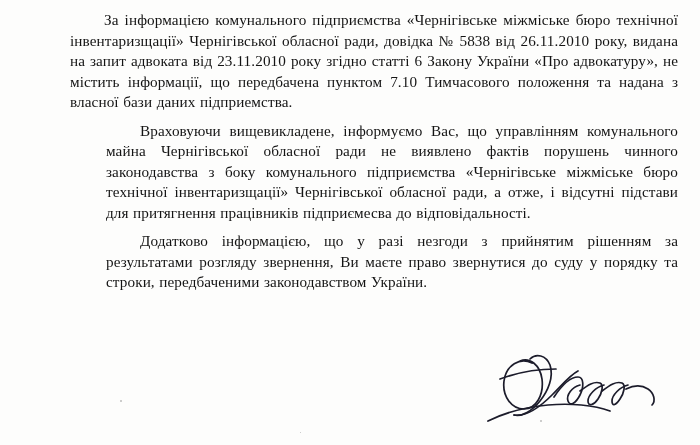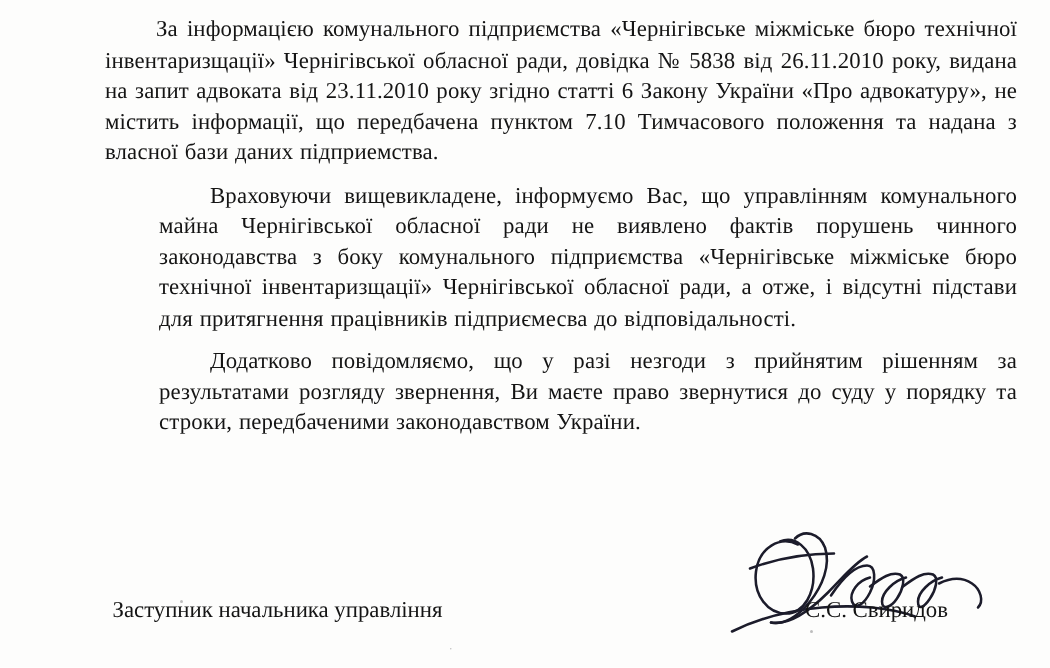--- a/index.html
+++ b/index.html
@@ -89,7 +89,7 @@
   <div class="doc-body">
     <p class="para">За інформацією комунального підприємства «Чернігівське міжміське бюро технічної інвентаризщації» Чернігівської обласної ради, довідка № 5838 від 26.11.2010 року, видана на запит адвоката від 23.11.2010 року згідно статті 6 Закону України «Про адвокатуру», не містить інформації, що передбачена пунктом 7.10 Тимчасового положення та надана з власної бази даних підприемства.</p>
     <p class="para gap">Враховуючи вищевикладене, інформуємо Вас, що управлінням комунального майна Чернігівської обласної ради не виявлено фактів порушень чинного законодавства з боку комунального підприємства «Чернігівське міжміське бюро технічної інвентаризщації» Чернігівської обласної ради, а отже, і відсутні підстави для притягнення працівників підприємесва до відповідальності.</p>
-    <p class="para gap">Додатково повідомляємо, що у разі незгоди з прийнятим рішенням за результатами розгляду звернення, Ви маєте право звернутися до суду у порядку та строки, передбаченими законодавством України.</p>
+    <p class="para gap">Додатково інформацією, що у разі незгоди з прийнятим рішенням за результатами розгляду звернення, Ви маєте право звернутися до суду у порядку та строки, передбаченими законодавством України.</p>
   </div>
 
   <div class="signature-block">

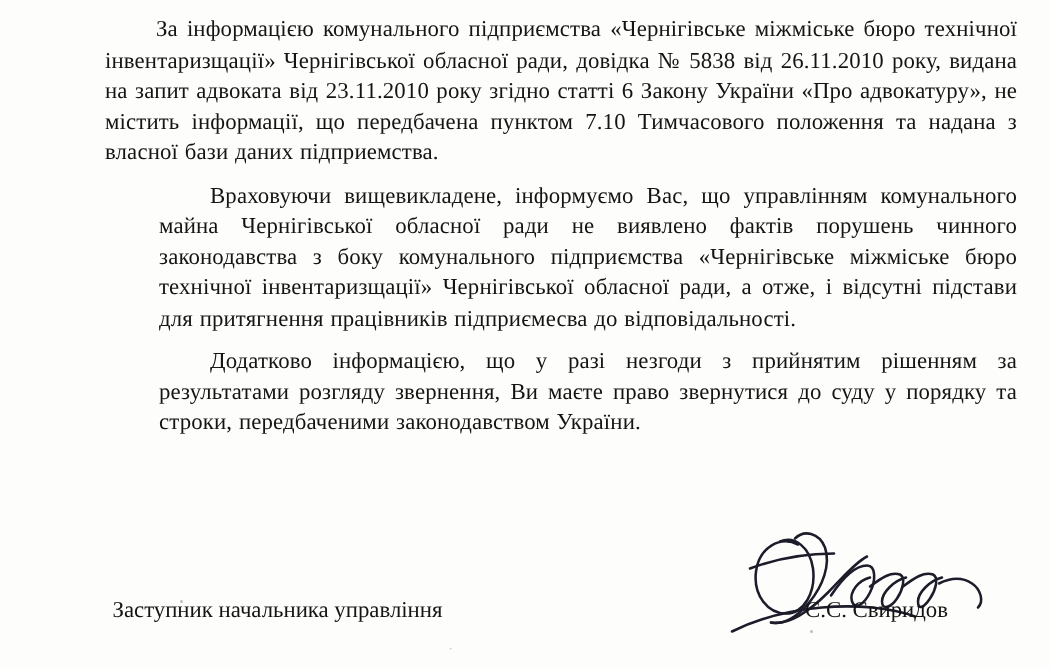--- a/index.html
+++ b/index.html
@@ -110,10 +110,6 @@
       </svg>
     </div>
 
-    <div class="sig-row">
-      <span class="sig-title">Заступник начальника управління</span>
-      <span class="sig-name">С.С. Свиридов</span>
-    </div>
   </div>
 
   <div class="speck" style="left:120px; top:400px; width:2px; height:2px;"></div>

